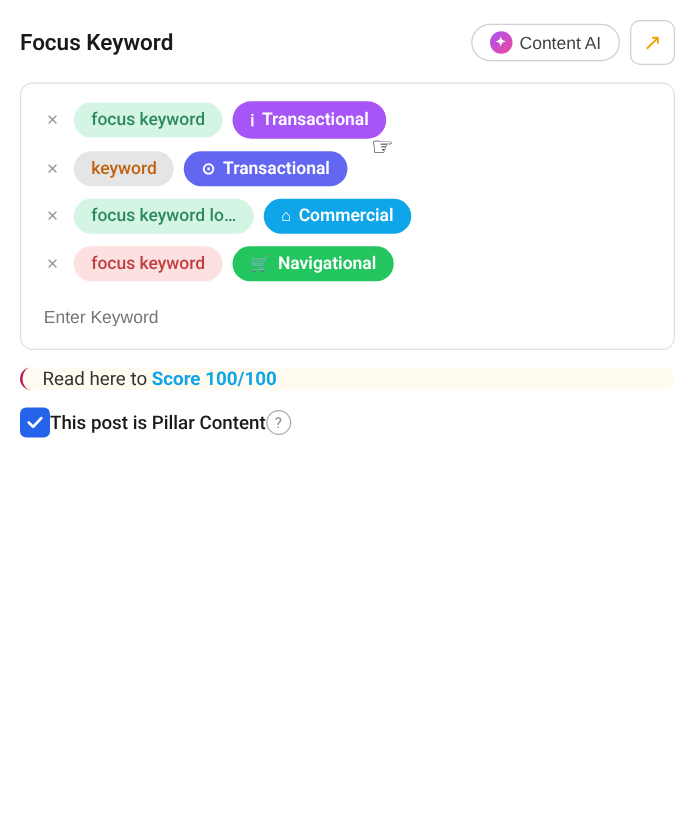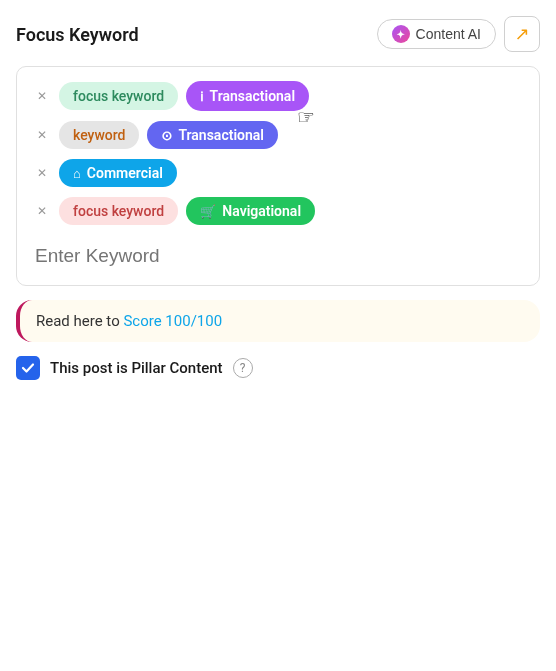--- a/index.html
+++ b/index.html
@@ -280,6 +280,7 @@
   
   <div class="keyword-row">
     <span class="close-btn">✕</span>
+    <span class="keyword-chip green truncated">focus keyword lo…</span>
     <span class="intent-badge commercial">
       <span class="badge-icon">⌂</span>
       <span>Commercial</span>

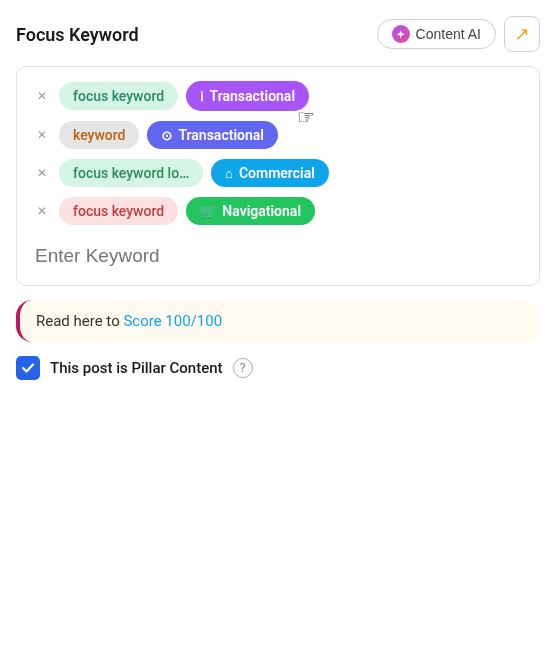--- a/index.html
+++ b/index.html
@@ -162,7 +162,7 @@
     .enter-keyword {
       margin-top: 4px;
       padding: 6px 2px;
-      font-size: 19px;
+      font-size: 14px;
       color: #aaa;
       border: none;
       outline: none;

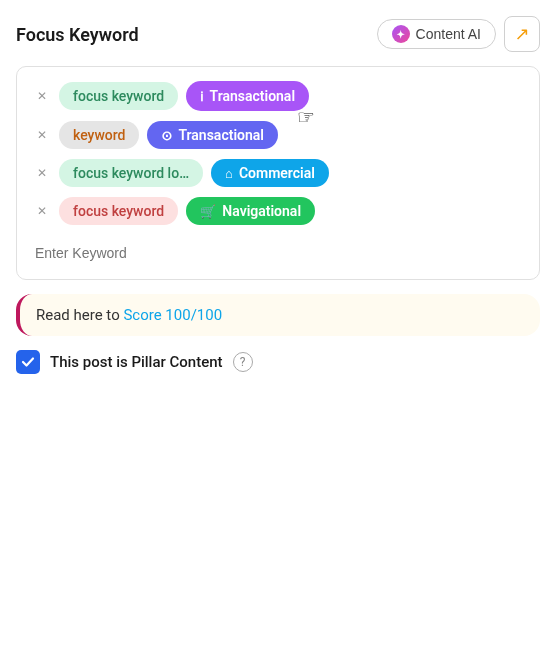--- a/index.html
+++ b/index.html
@@ -175,9 +175,9 @@
       display: flex;
       align-items: center;
       background: #fffbf0;
-      border-left: 4px solid #be185d;
+      border-left: 2px solid #be185d;
       border-radius: 16px;
-      padding: 12px 16px;
+      padding: 0 16px;
       margin-bottom: 14px;
       font-size: 15px;
       color: #333;

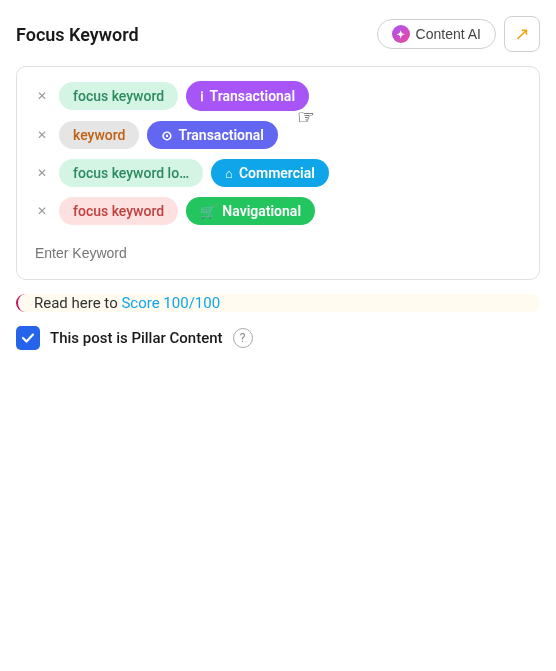--- a/index.html
+++ b/index.html
@@ -184,7 +184,7 @@
     }
     .read-banner .link-text {
       color: #0ea5e9;
-      font-weight: 400;
+      font-weight: 700;
       text-decoration: none;
       cursor: pointer;
     }

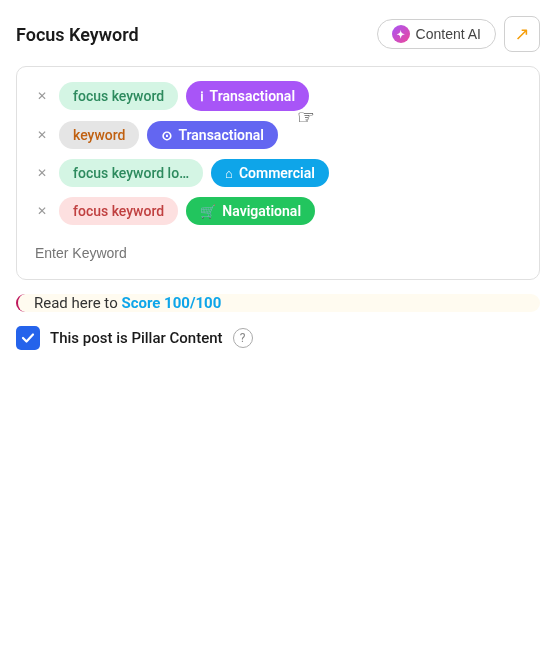--- a/index.html
+++ b/index.html
@@ -193,7 +193,6 @@
     .pillar-row {
       display: flex;
       align-items: center;
-      gap: 10px;
     }
     .checkbox {
       width: 24px;

